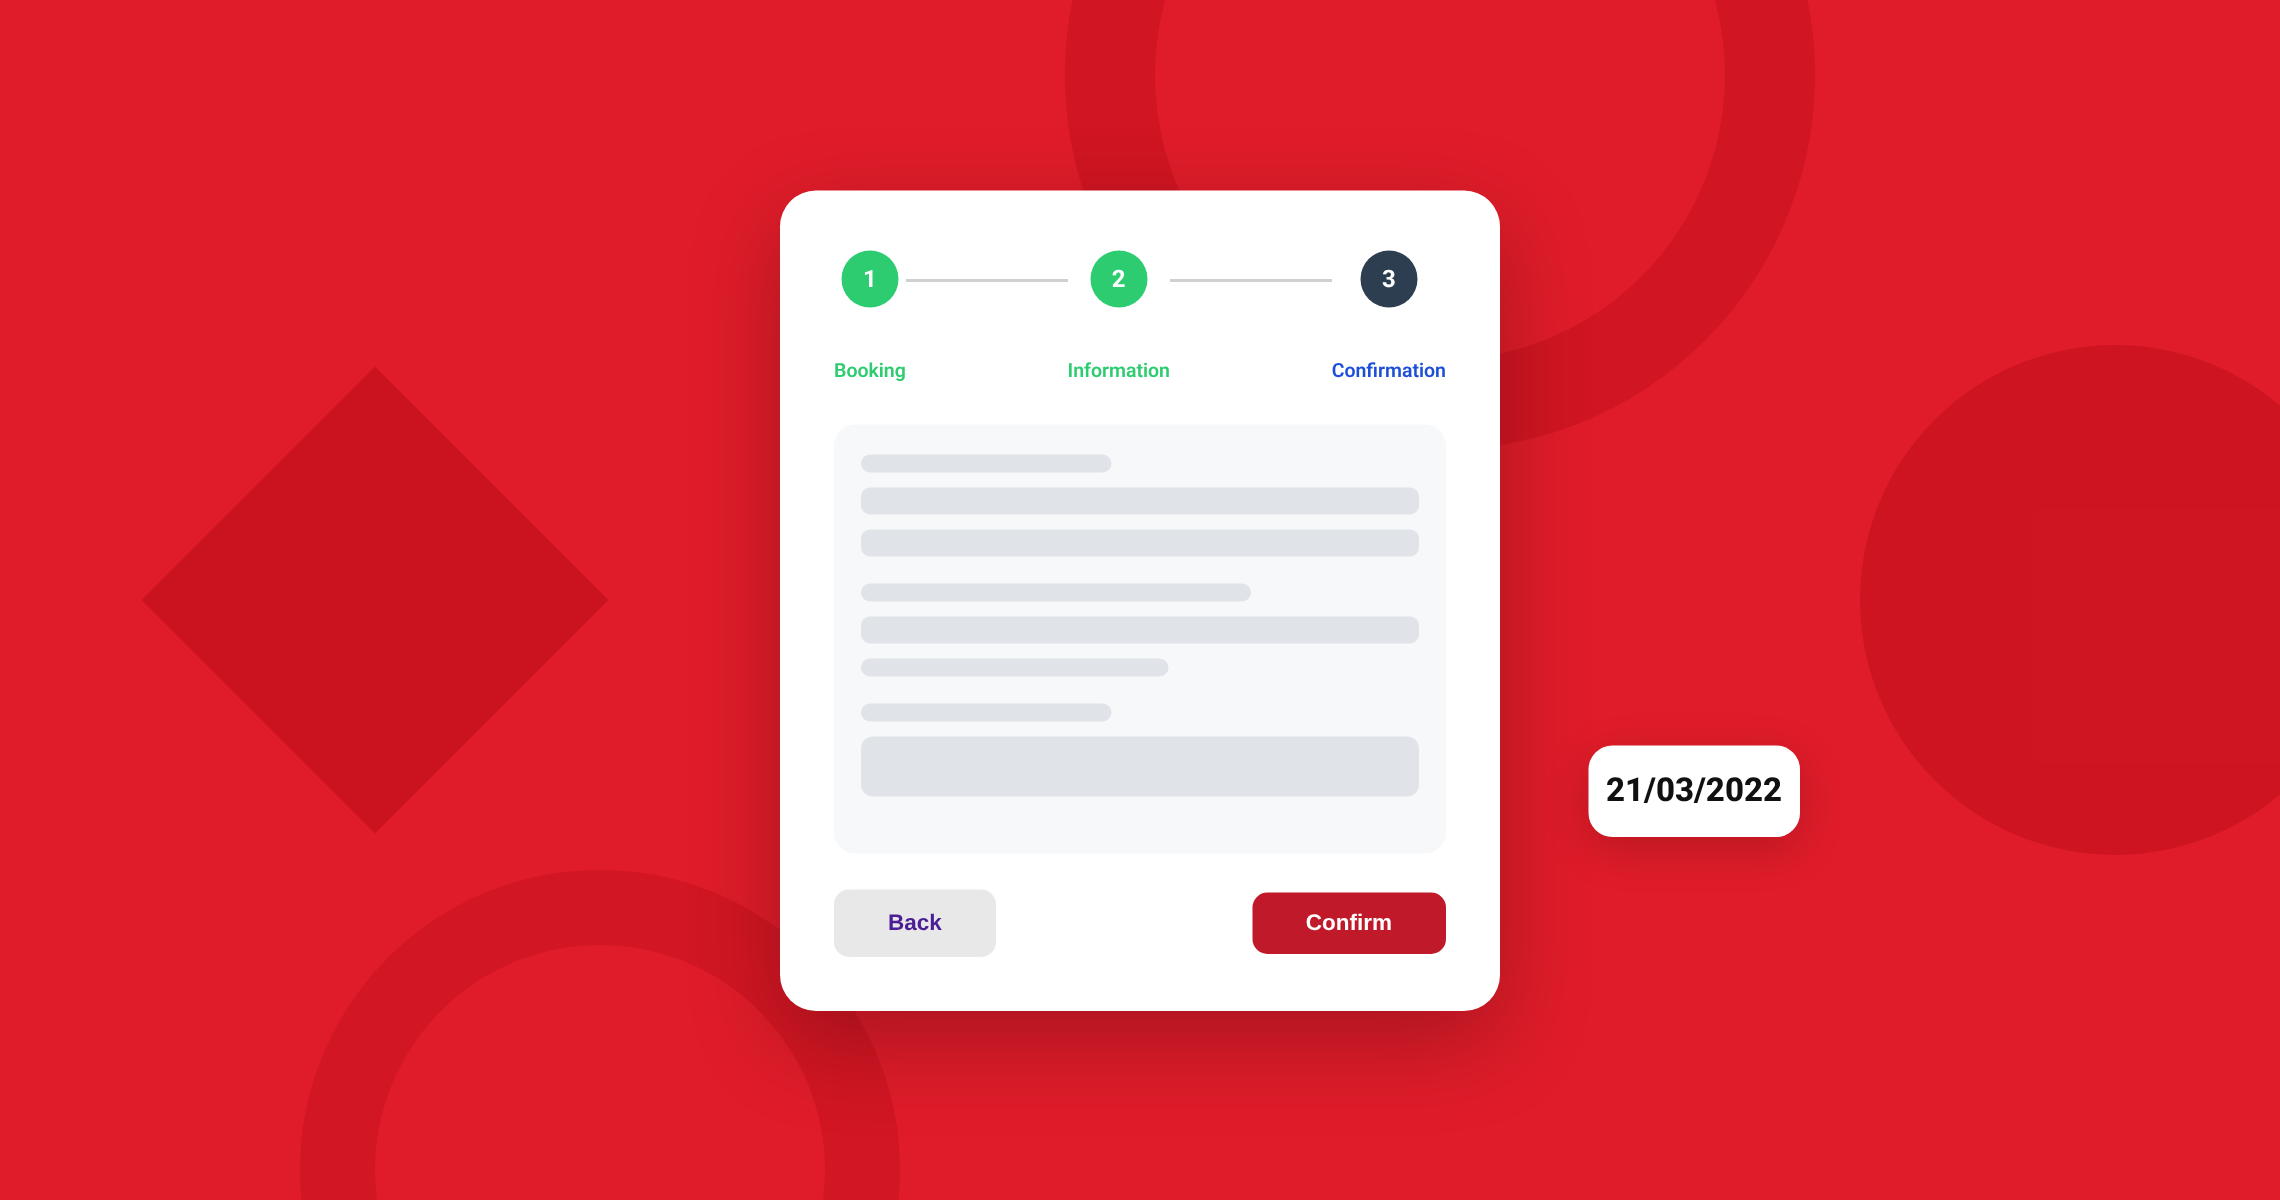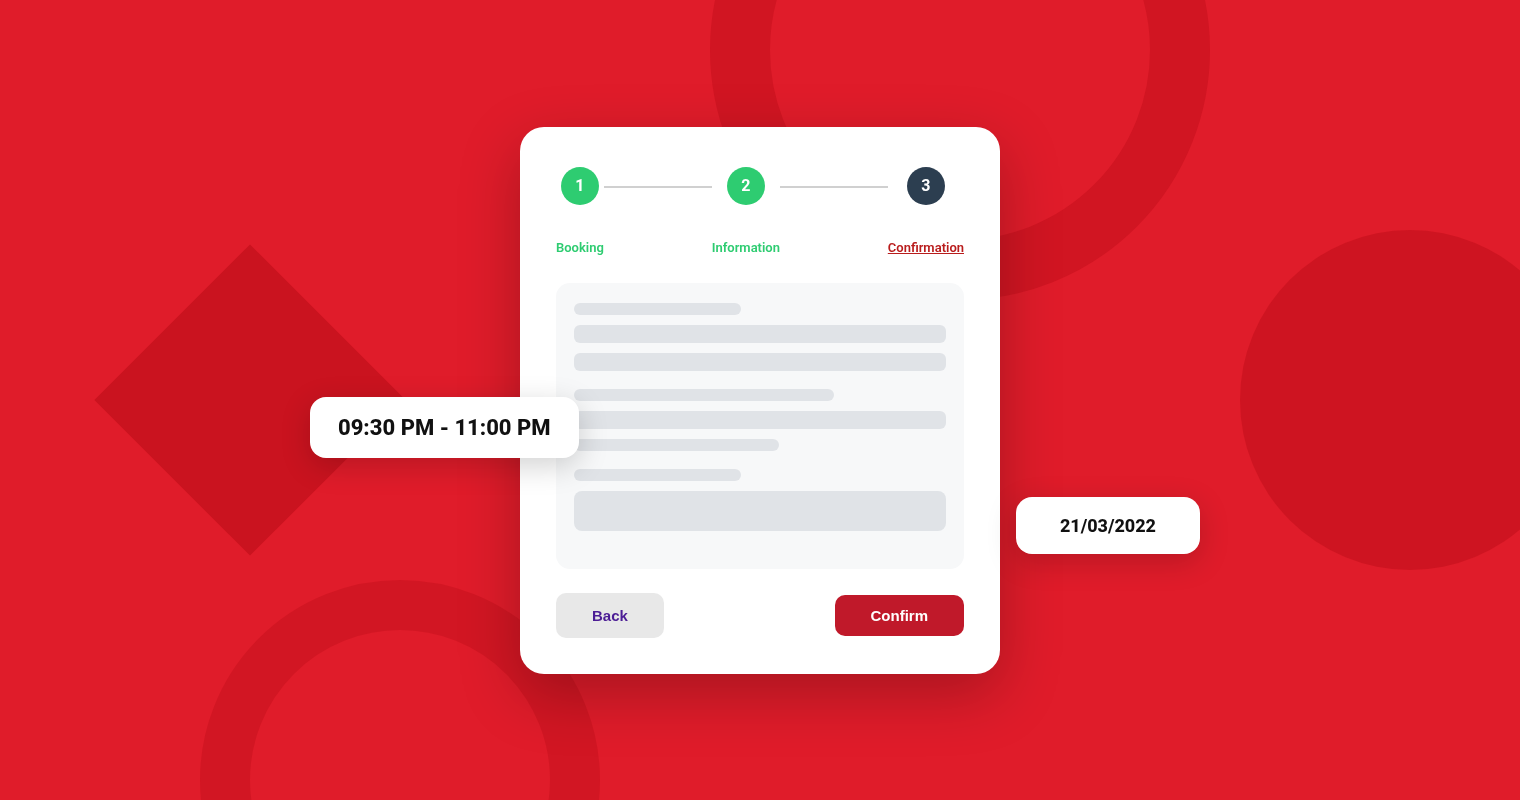--- a/index.html
+++ b/index.html
@@ -124,7 +124,7 @@
       margin-top: 27px;
     }
     .step-label.green { color: #2ecc71; }
-    .step-label.dark  { color: #b91c1c; text-decoration: underline; }
+    .step-label.dark  { color: #1d4ed8; }
 
     
     .content-area {

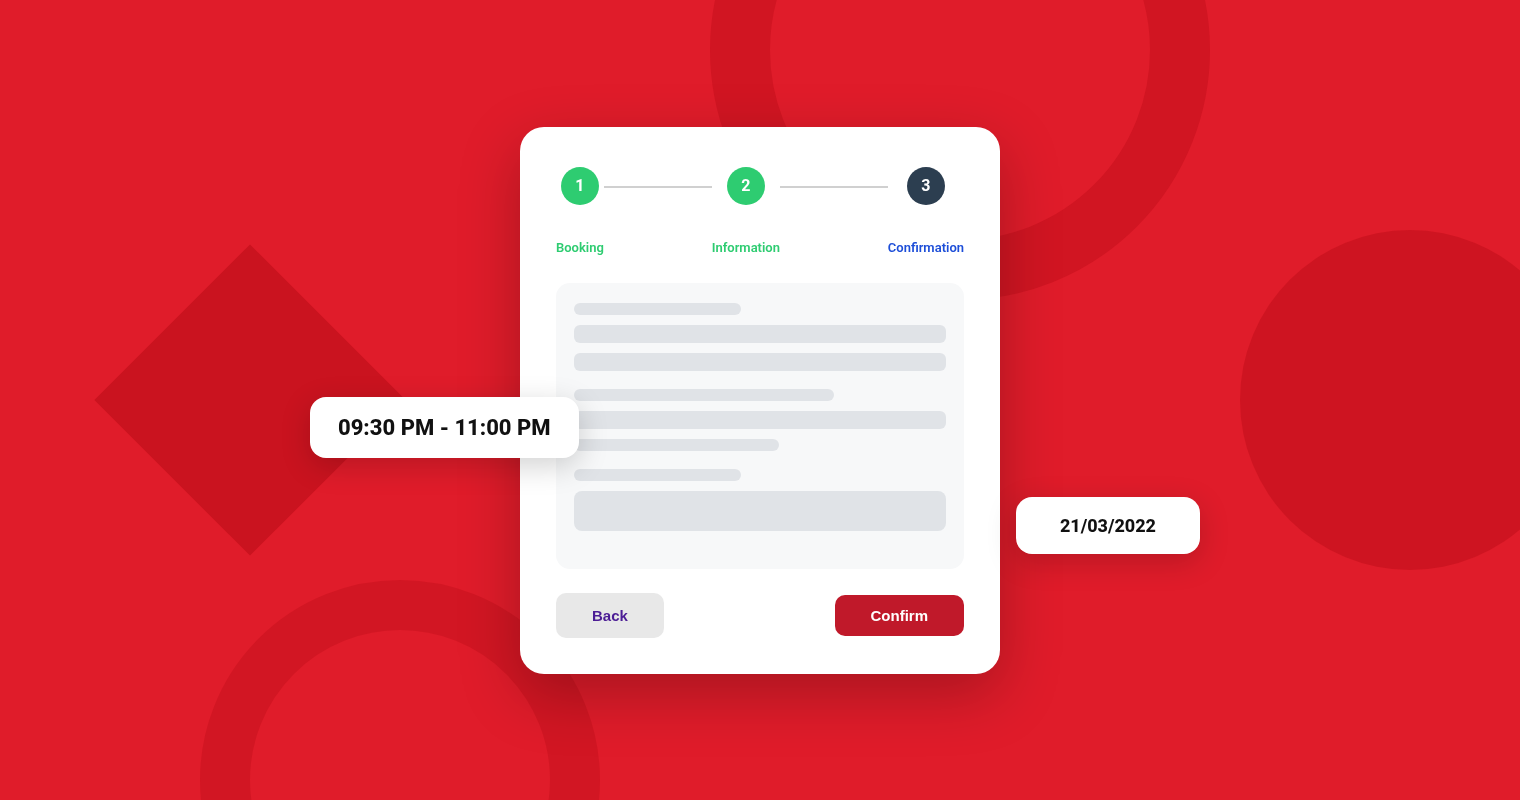--- a/index.html
+++ b/index.html
@@ -272,9 +272,6 @@
     <button class="btn-confirm">Confirm</button>
   </div>
 
-  <div class="tooltip-time">
-    <span>09:30 PM - 11:00 PM</span>
-  </div>
 
   <div class="tooltip-date">
     <span>21/03/2022</span>

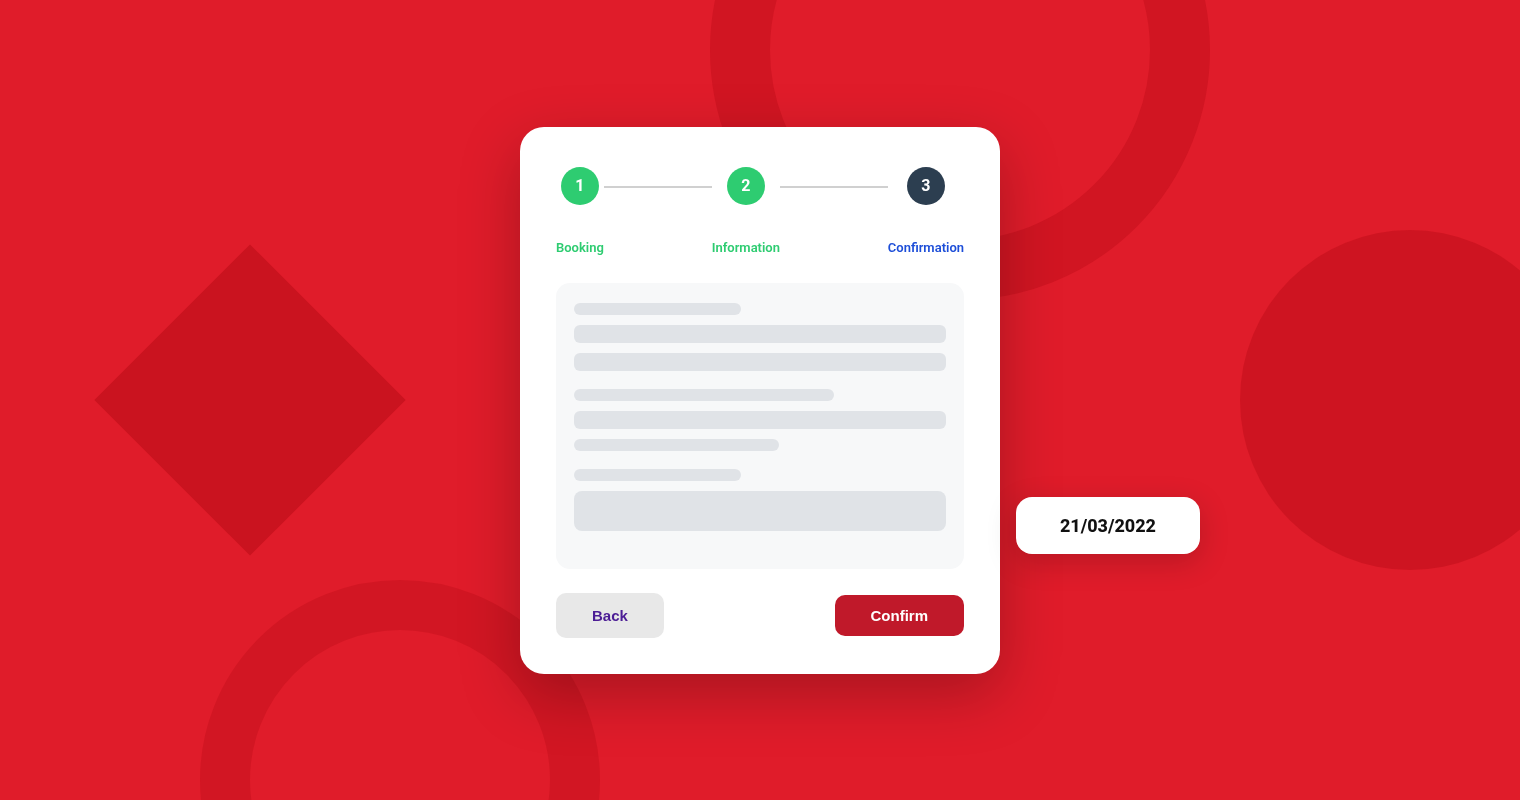--- a/index.html
+++ b/index.html
@@ -201,9 +201,9 @@
       top: 370px;
       background: #fff;
       border-radius: 16px;
-      padding: 18px 44px;
+      padding: 18px 12px;
       box-shadow: 0 8px 30px rgba(0,0,0,0.18);
-      font-size: 18px;
+      font-size: 22px;
       font-weight: 800;
       color: #111;
       white-space: nowrap;

